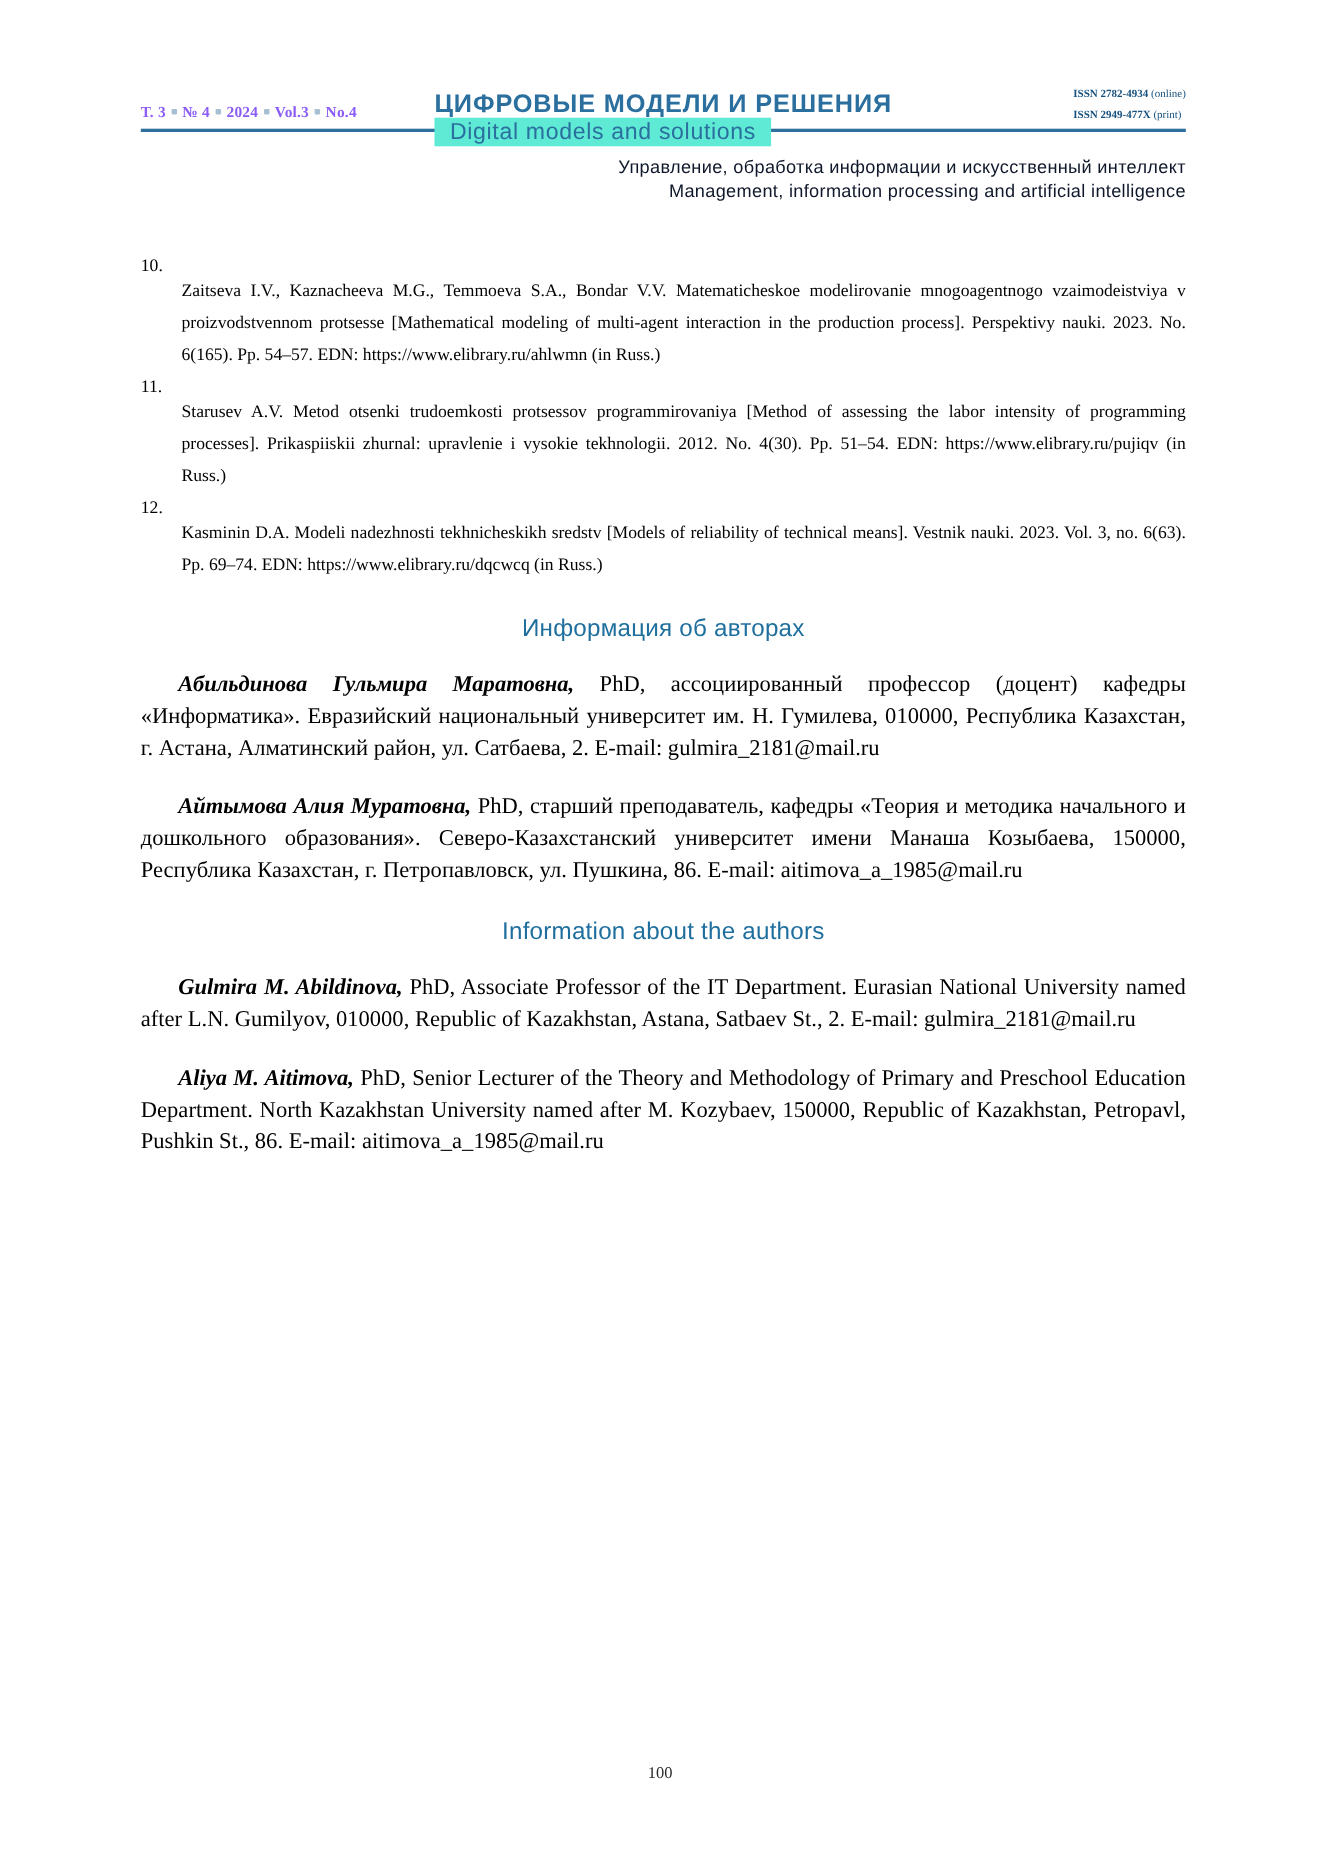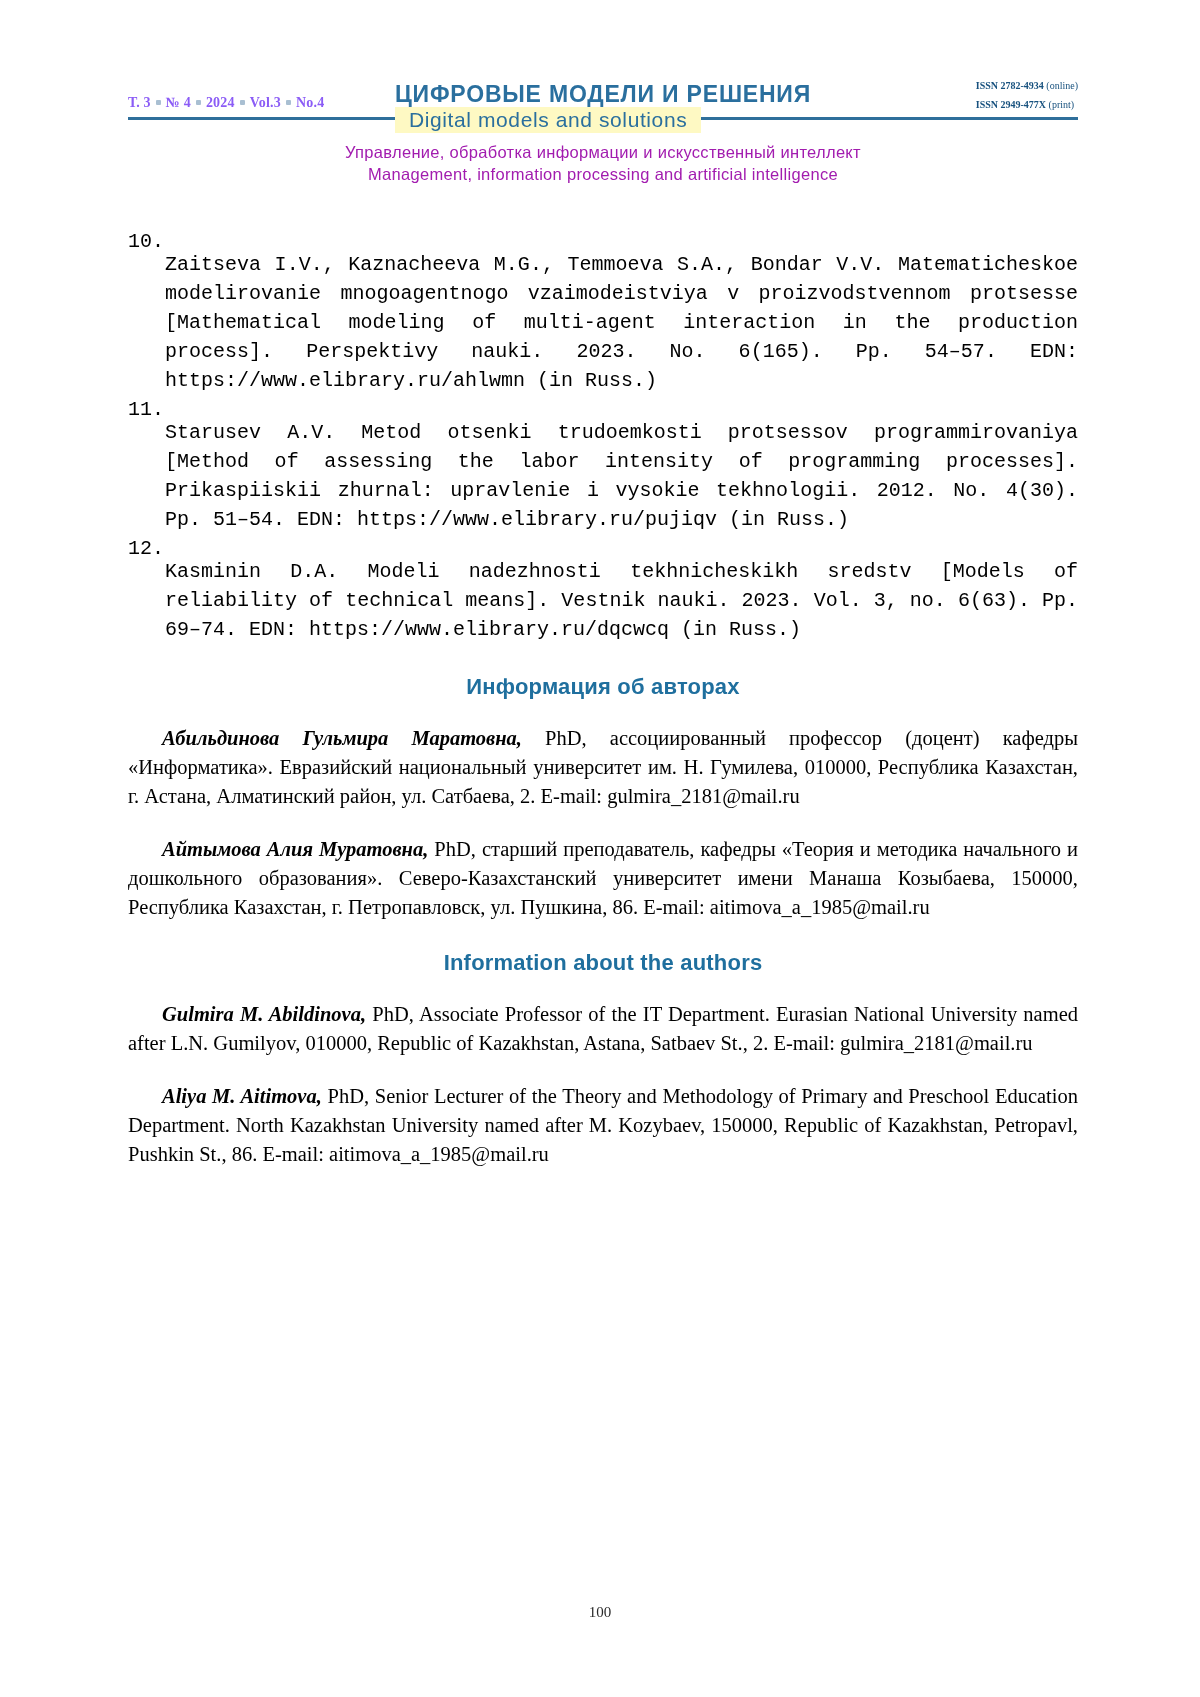--- a/index.html
+++ b/index.html
@@ -37,7 +37,7 @@
   }
   .title-ru { font-size:23px; font-weight:700; letter-spacing:0.8px; line-height:26px; }
   .title-en {
-    display:inline-block; background:#fef9c3; padding:0 14px;
+    display:inline-block; background:#5eead4; padding:0 14px;
     font-size:21px; letter-spacing:0.6px; line-height:26px; position:relative;
   }
   .issn-block {

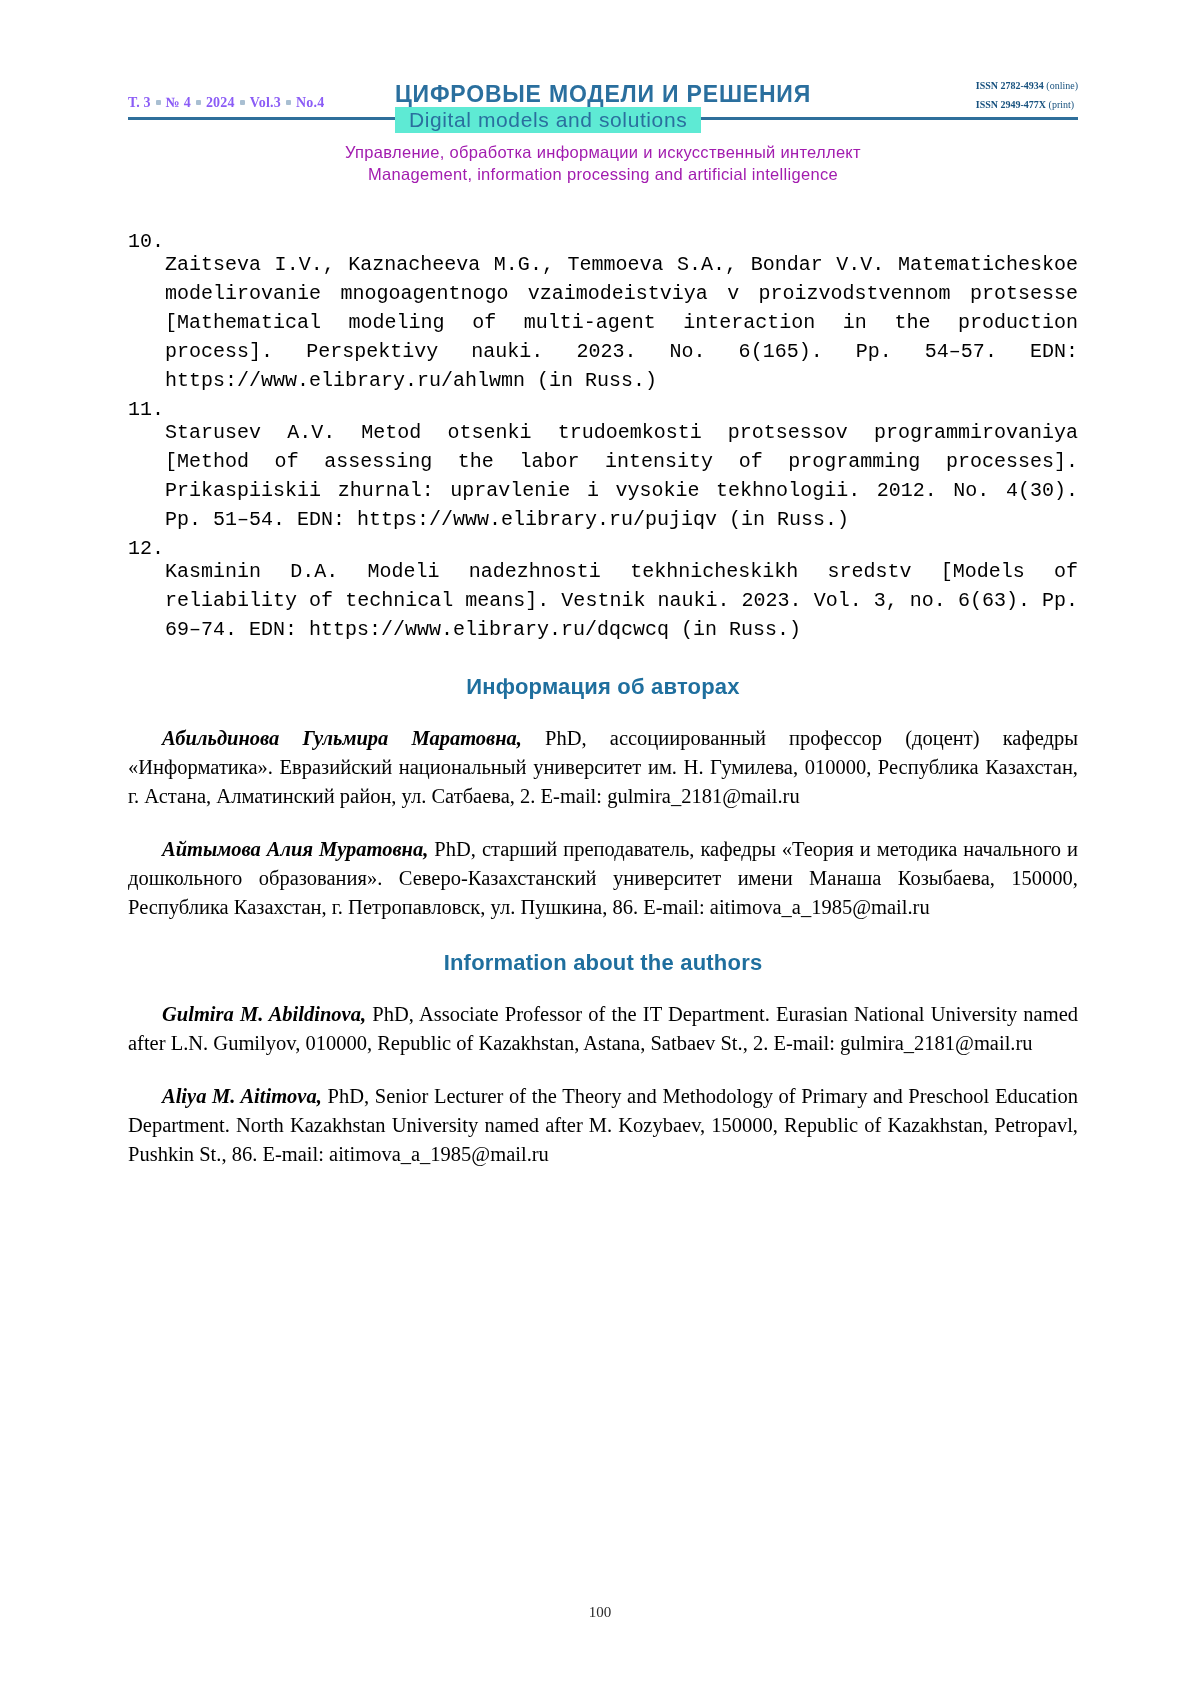--- a/index.html
+++ b/index.html
@@ -49,9 +49,9 @@
 
   
   .section-lines {
-    text-align:center; margin-top:13px;
+    text-align:right; margin-top:13px;
     font-family:"Liberation Sans", sans-serif;
-    color:#a21caf; font-size:16.5px; line-height:22px; letter-spacing:0.3px;
+    color:#0f172a; font-size:16.5px; line-height:22px; letter-spacing:0.3px;
   }
 
   

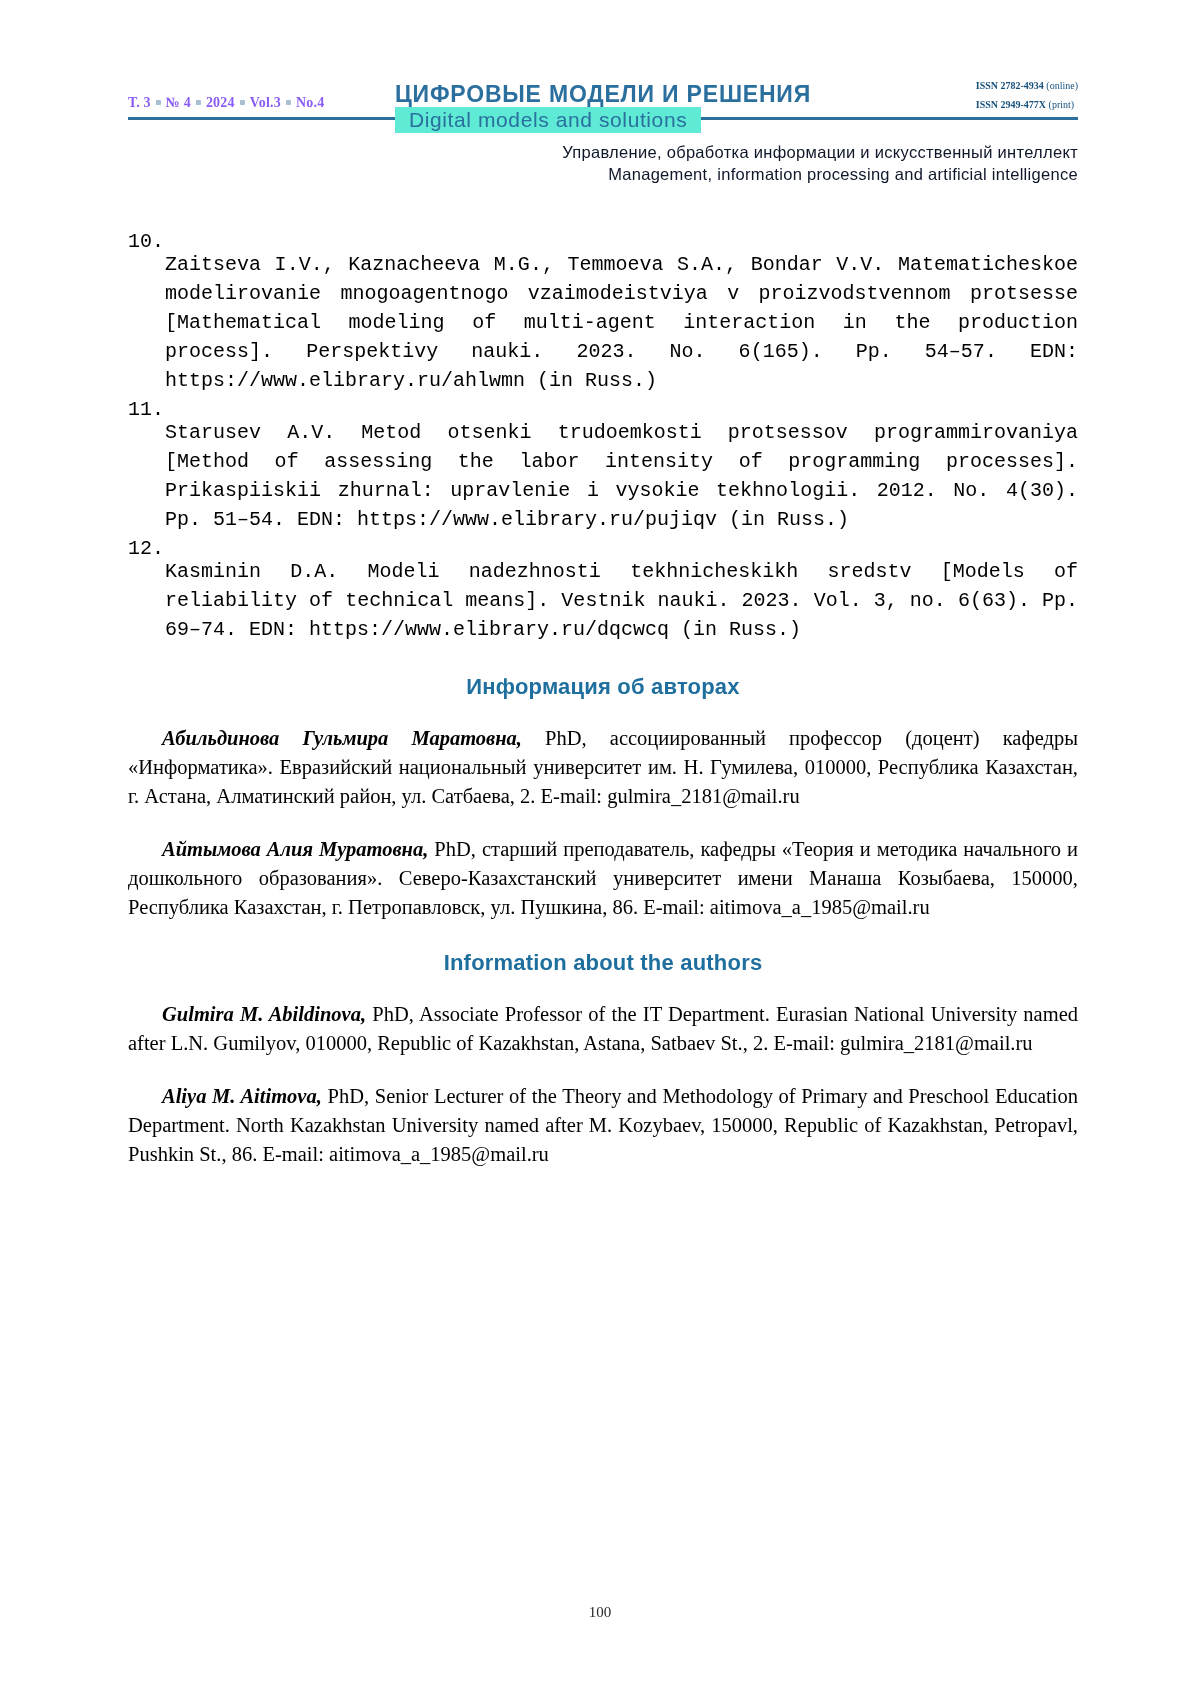--- a/index.html
+++ b/index.html
@@ -55,7 +55,7 @@
   }
 
   
-  .references { margin-top:42px; font-size:20px; line-height:29px;font-family:Liberation Mono, monospace; }
+  .references { margin-top:42px; font-size:16px; line-height:29px; }
   .ref-item { display:flex; }
   .ref-num { flex:0 0 37px; }
   .ref-text { flex:1; text-align:justify;margin-top:23px; }

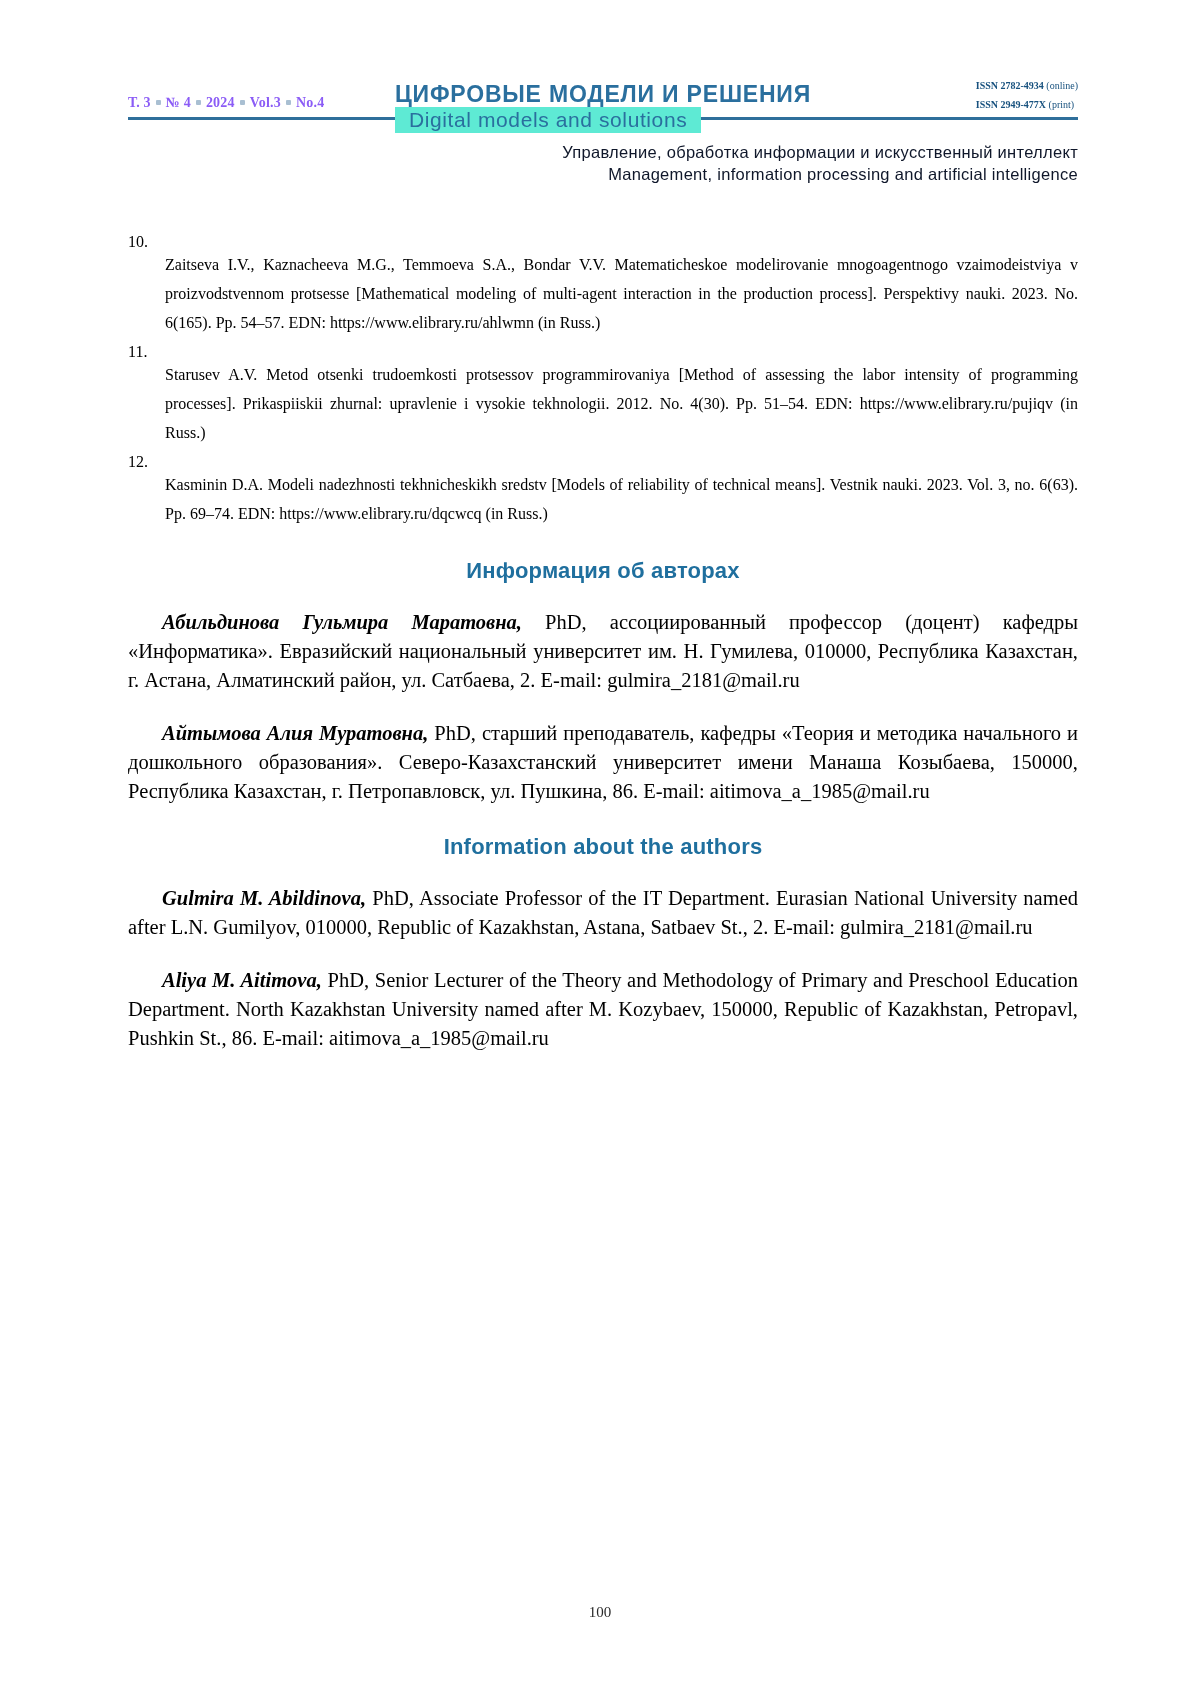--- a/index.html
+++ b/index.html
@@ -64,7 +64,7 @@
   .sec-heading {
     text-align:center;
     font-family:"Liberation Sans", sans-serif;
-    font-weight:700; color:#1f6f9e; font-size:22px;
+    font-weight:400; color:#1f6f9e; font-size:22px;
     margin-top:30px; margin-bottom:8px; letter-spacing:0.2px;
   }
   .sec-heading.en { margin-top:28px; }

